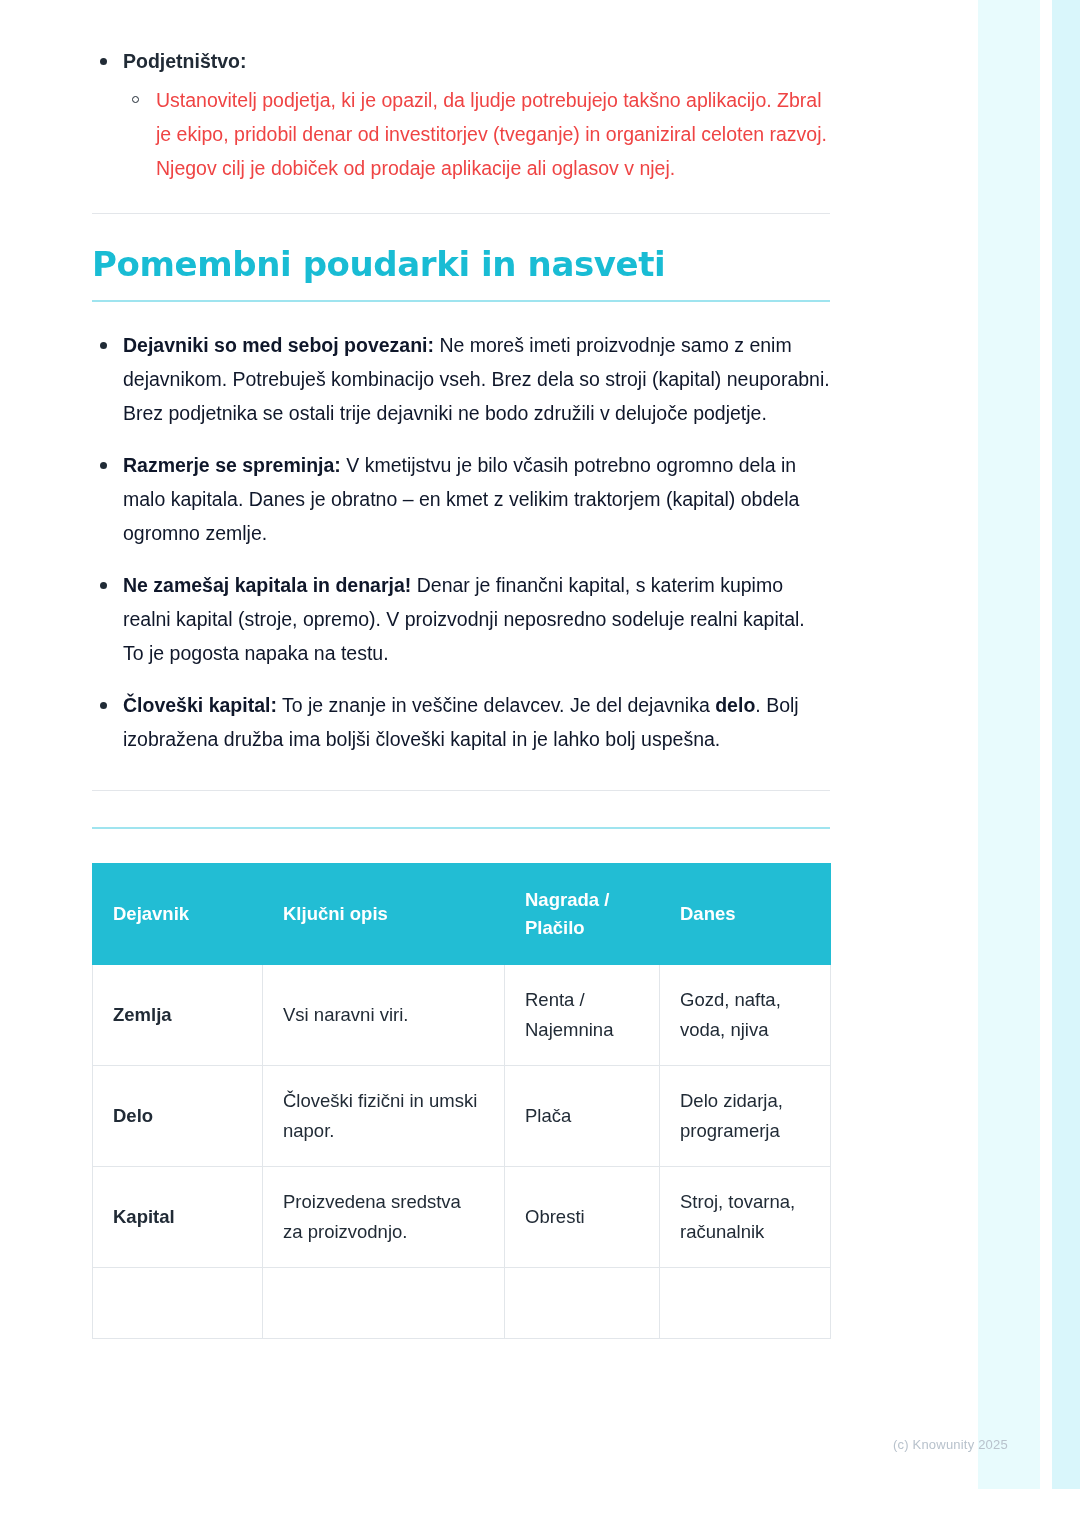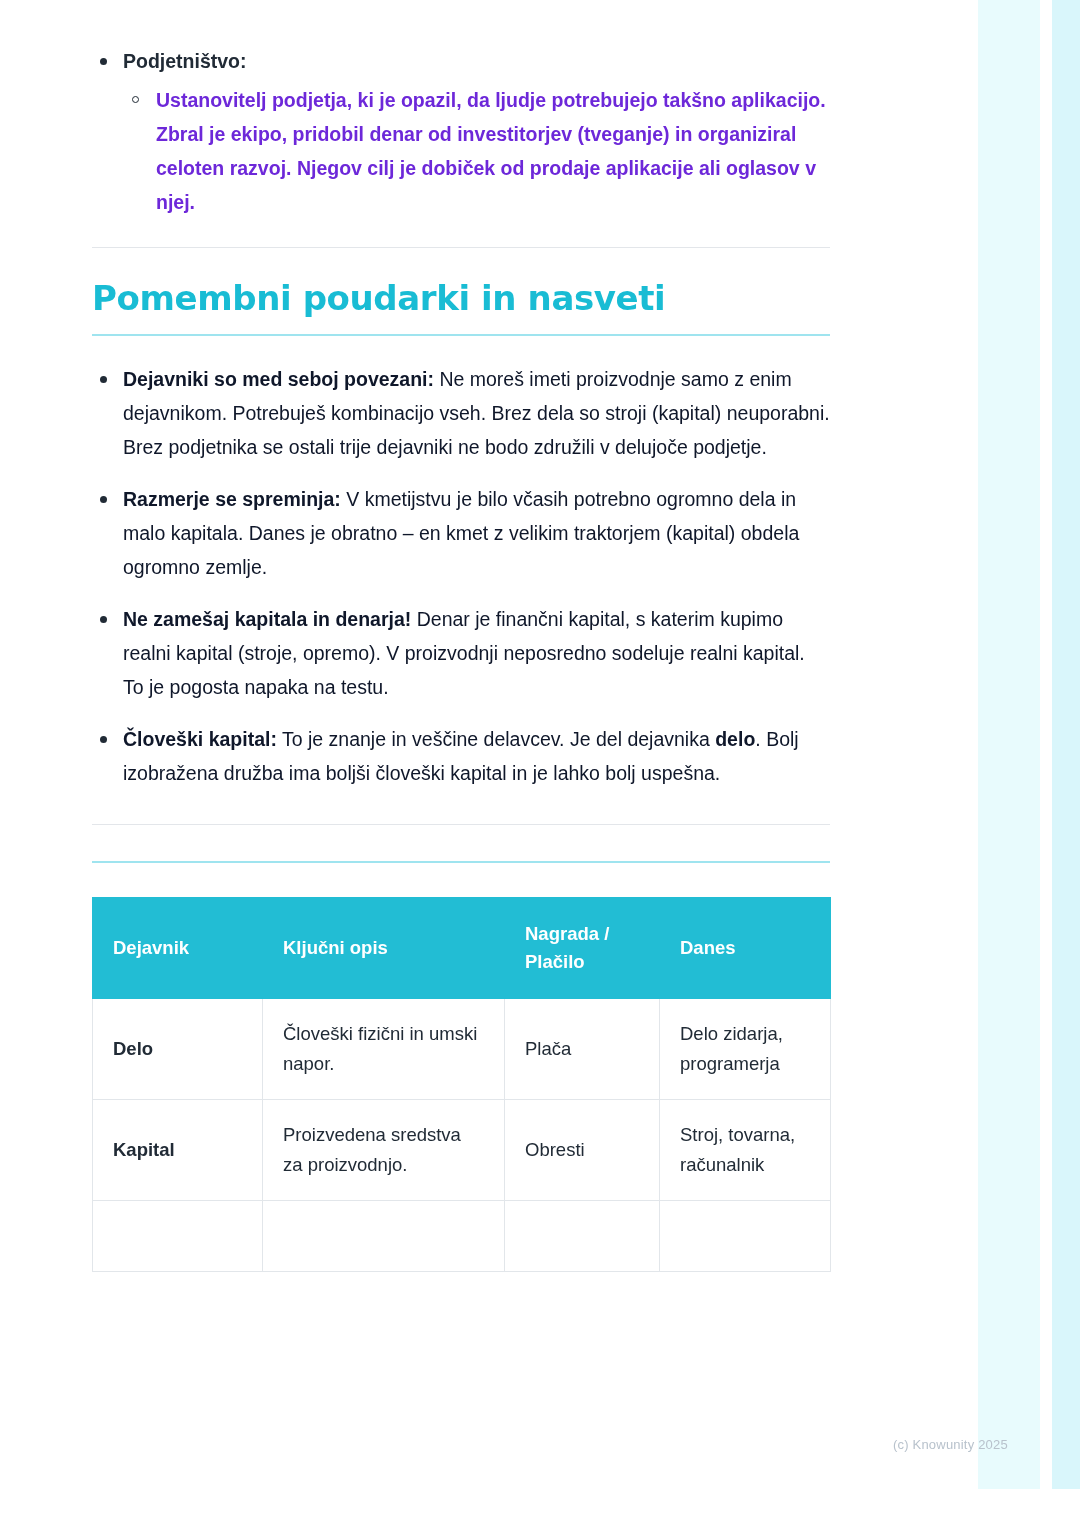--- a/index.html
+++ b/index.html
@@ -91,8 +91,8 @@
     padding-left: 33px;
     font-size: 19.5px;
     line-height: 34px;
-    font-weight: 700;
-    color: #6d28d9;
+    font-weight: 400;
+    color: #ef4444;
   }
   ul.lvl2 > li::before {
     content: "";

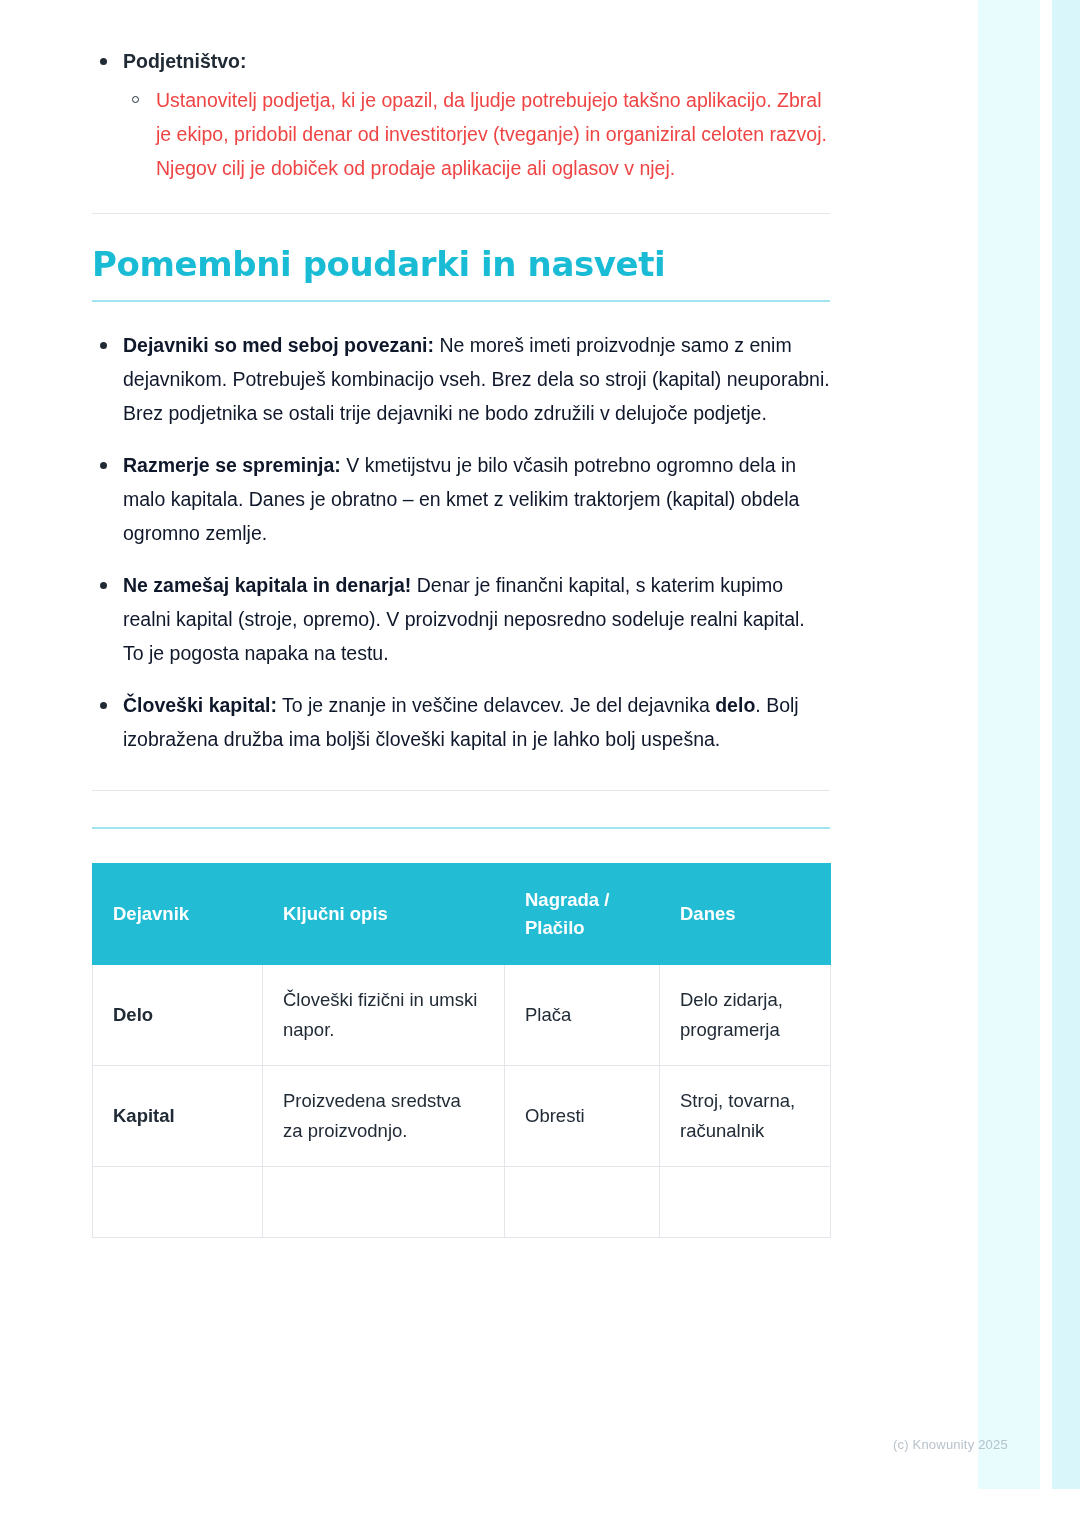--- a/index.html
+++ b/index.html
@@ -266,6 +266,12 @@
       </thead>
       <tbody>
         <tr>
+          <td class="key">Zemlja</td>
+          <td>Vsi naravni viri.</td>
+          <td>Renta / Najemnina</td>
+          <td>Gozd, nafta, voda, njiva</td>
+        </tr>
+        <tr>
           <td class="key">Delo</td>
           <td>Človeški fizični in umski napor.</td>
           <td>Plača</td>

